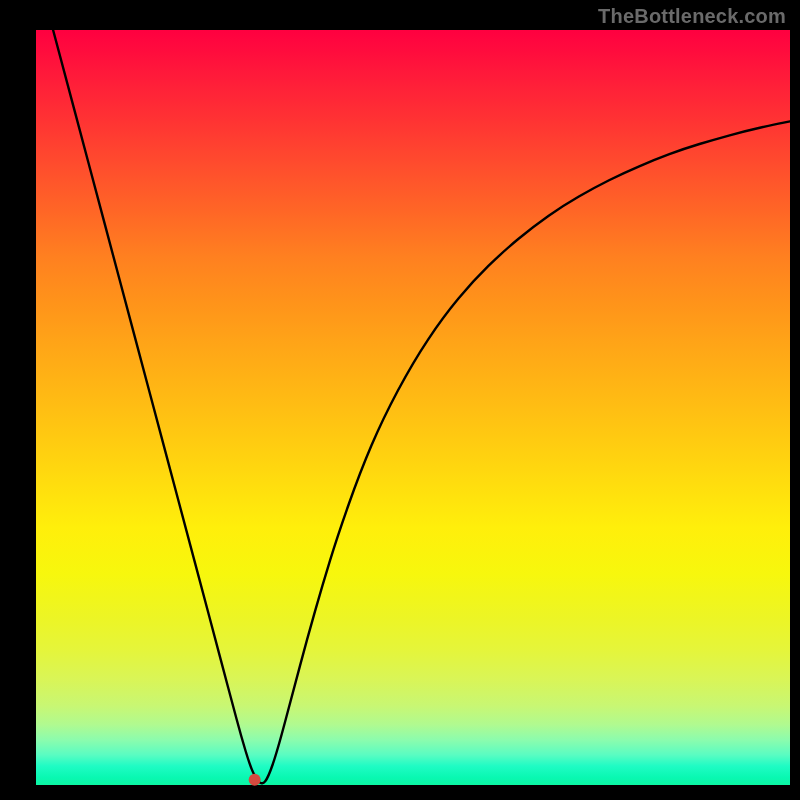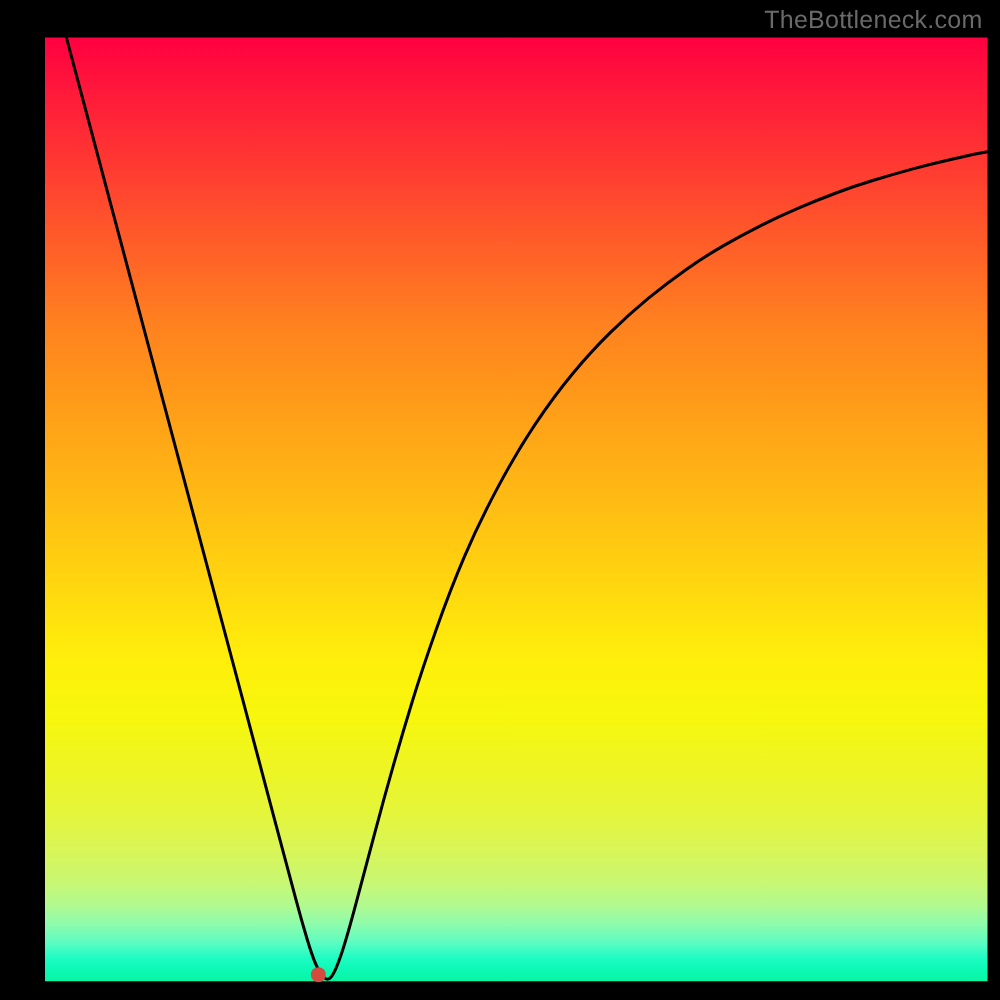--- a/index.html
+++ b/index.html
@@ -50,7 +50,7 @@
   .watermark {
     position: absolute;
     font-family: Arial, Helvetica, sans-serif;
-    font-weight: 400;
+    font-weight: 700;
     color: #6a6a6a;
     letter-spacing: 0.2px;
     user-select: none;

